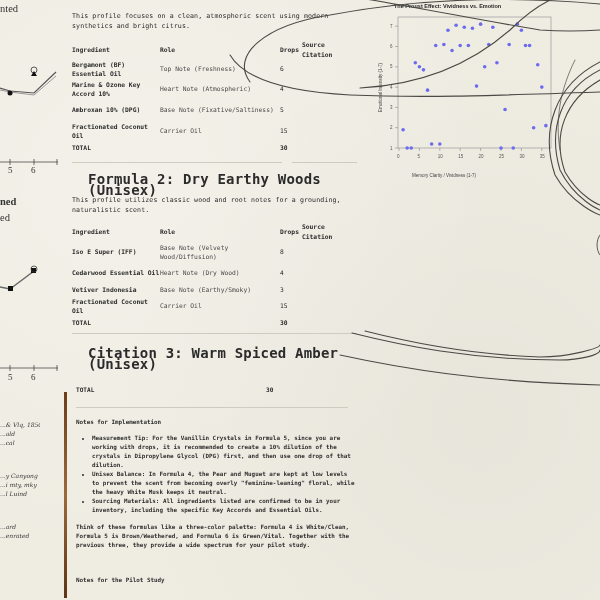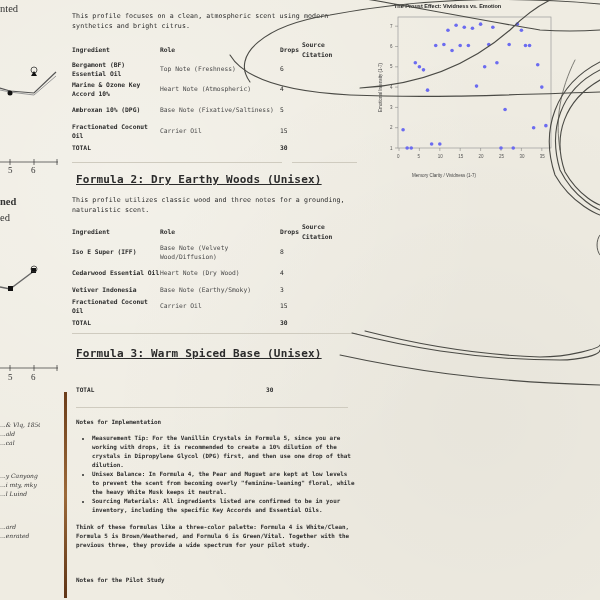--- a/index.html
+++ b/index.html
@@ -33,7 +33,7 @@
   table.f td.ing { font-weight:bold; width:88px; }
   table.f td.role { color:#4a4a4a; width:120px; }
   table.f td.drops, table.f th.drops { width:22px; }
-  .h2 { position:absolute; left:4px; font-weight:bold; font-size:11px; letter-spacing:0.2px;text-decoration:underline; }
+  .h2 { position:absolute; left:16px; font-weight:bold; font-size:14px; letter-spacing:0.2px; }
   .divider { position:absolute; height:1px; background:#cfcbbf; }
   .notes { position:absolute; left:4px; width:280px; font-size:5.9px; line-height:9px; font-weight:bold; color:#2e2e2e; }
   .notes ul { margin:0; padding-left:16px; }

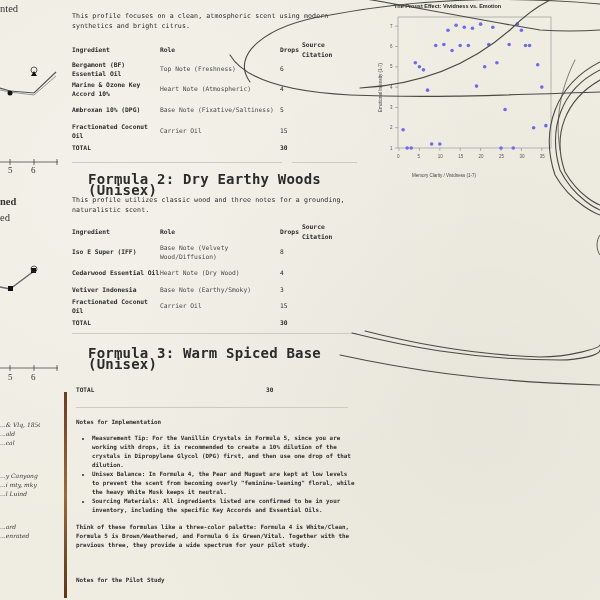--- a/index.html
+++ b/index.html
@@ -144,7 +144,7 @@
   <div class="divider" style="left:220px;top:162px;width:65px;"></div>
 
   <div class="h2" style="top:174px;">Formula 2: Dry Earthy Woods (Unisex)</div>
-  <p class="intro" style="top:195px;">This profile utilizes classic wood and three notes for a grounding, naturalistic scent.</p>
+  <p class="intro" style="top:195px;">This profile utilizes classic wood and root notes for a grounding, naturalistic scent.</p>
 
   <table class="f" style="top:222px;">
     <tbody>

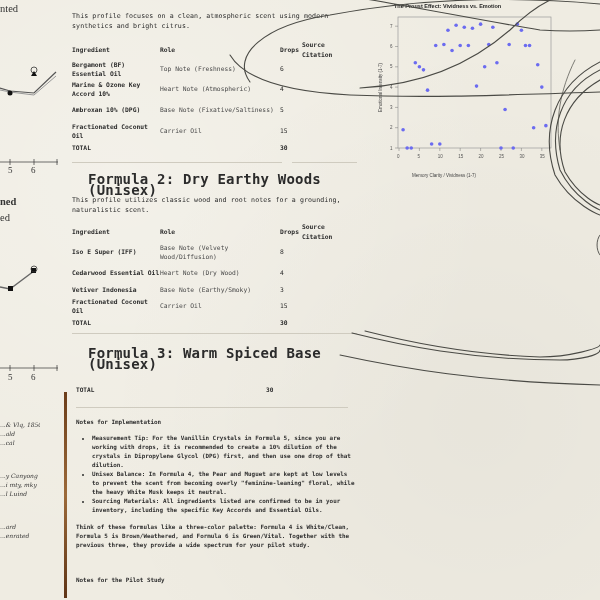--- a/index.html
+++ b/index.html
@@ -188,7 +188,7 @@
     </table>
   <div class="divider" style="left:0;top:333px;width:285px;"></div>
 
-  <div class="h2" style="top:348px;">Formula 3: Warm Spiced Base (Unisex)</div>
+  <div class="h2" style="top:348px;">Citation 3: Warm Spiced Amber (Unisex)</div>
 
   <div style="position:absolute;left:4px;top:384px;width:200px;font-weight:bold;font-size:6.1px;">
     <span>TOTAL</span>

